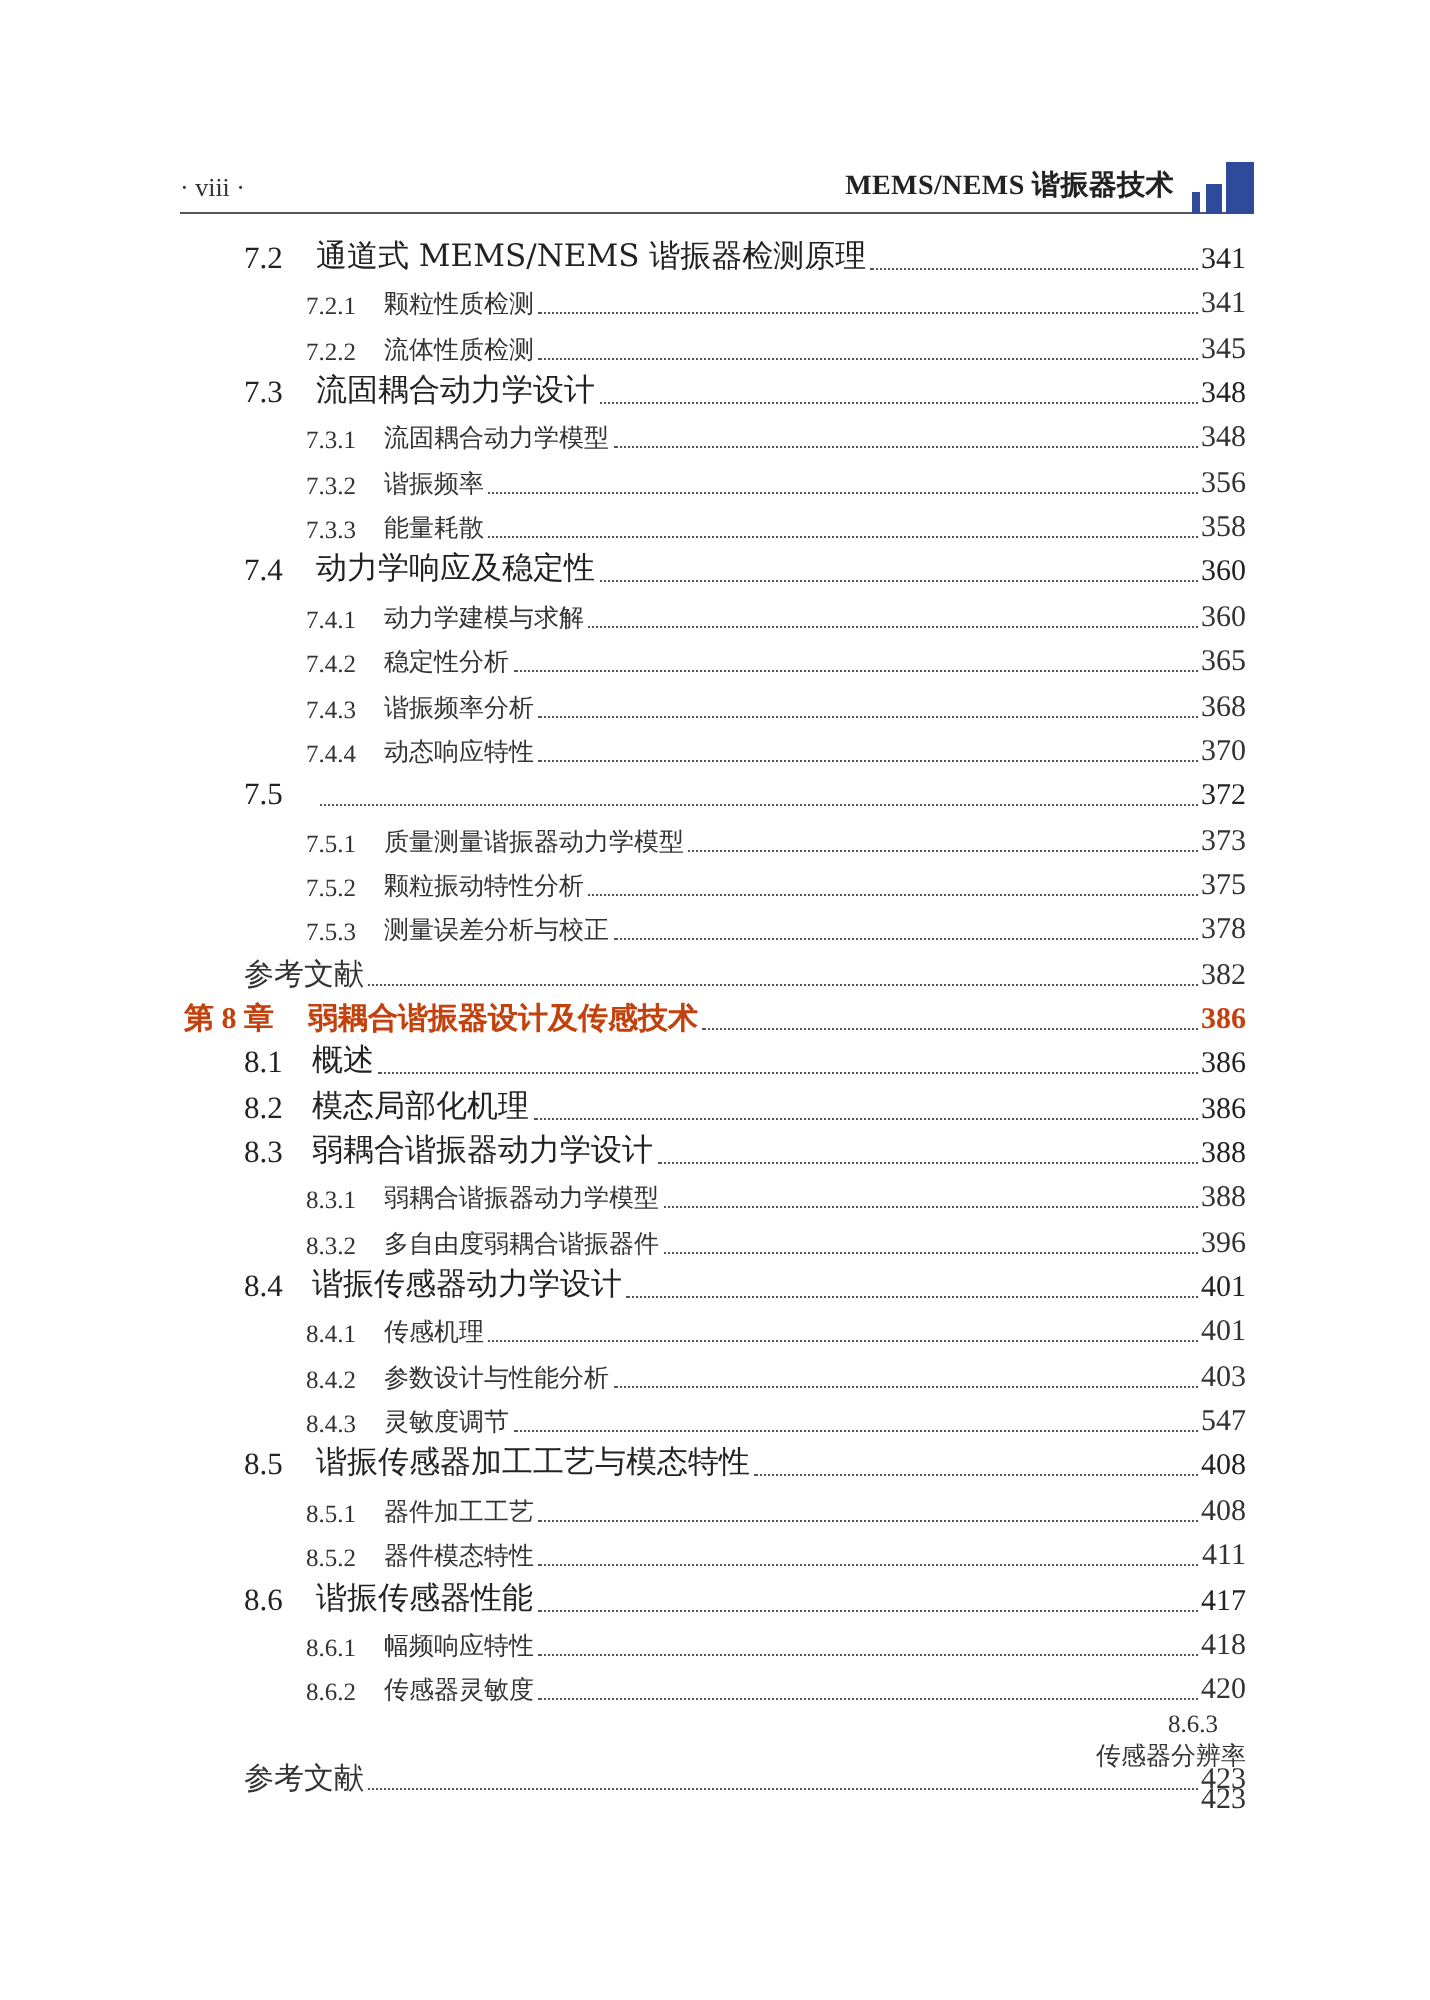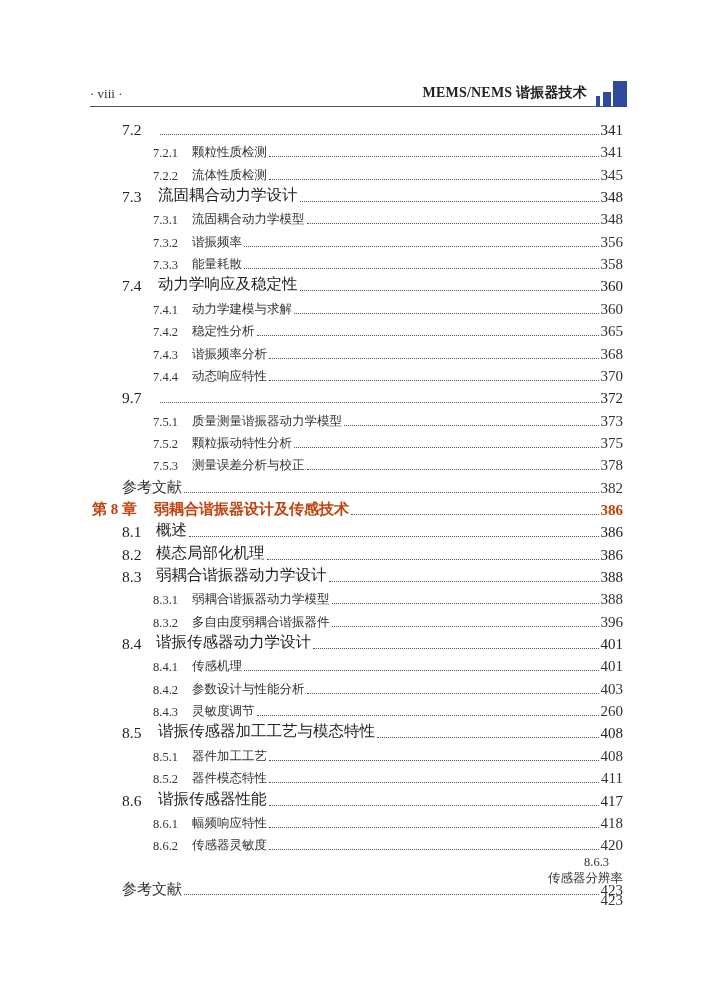--- a/index.html
+++ b/index.html
@@ -62,6 +62,7 @@
 <div class="toc" id="toc">
     <div class="row lvl-sec" style="top: 0px; left: 122px; width: 501px;">
       <span class="num" style="width: 36px;">7.2</span>
+      <span class="title">通道式 MEMS/NEMS 谐振器检测原理</span>
       <span class="dots"></span>
       <span class="page">341</span>
     </div>

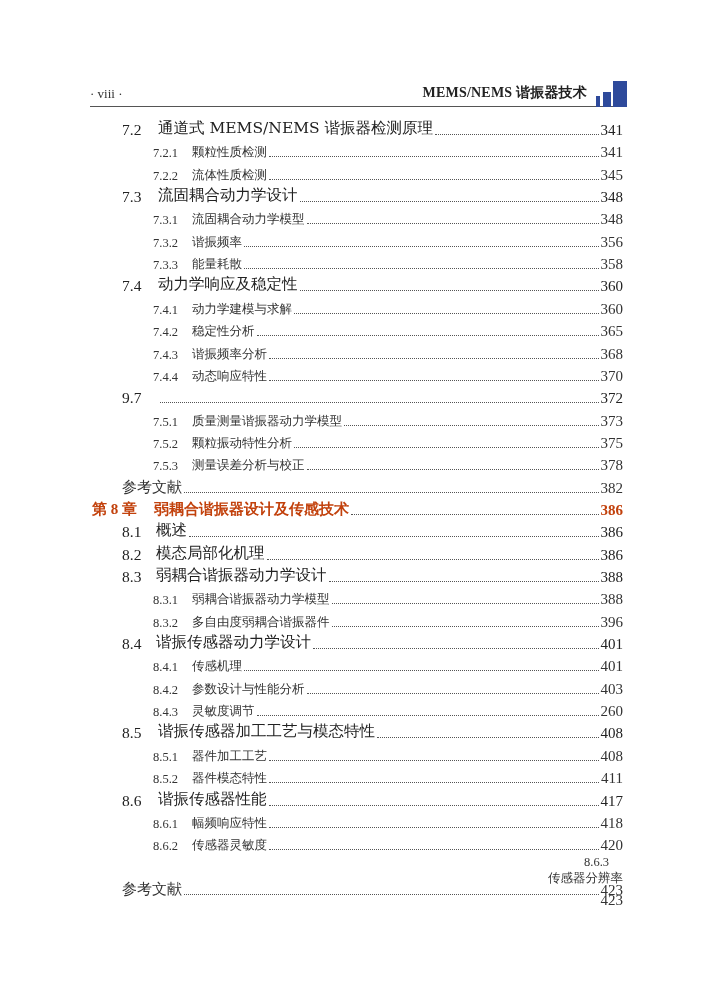--- a/index.html
+++ b/index.html
@@ -133,7 +133,7 @@
       <span class="page">370</span>
     </div>
     <div class="row lvl-sec" style="top: 268.2px; left: 122px; width: 501px;">
-      <span class="num" style="width: 36px;">9.7</span>
+      <span class="num" style="width: 36px;">7.5</span>
       <span class="dots"></span>
       <span class="page">372</span>
     </div>

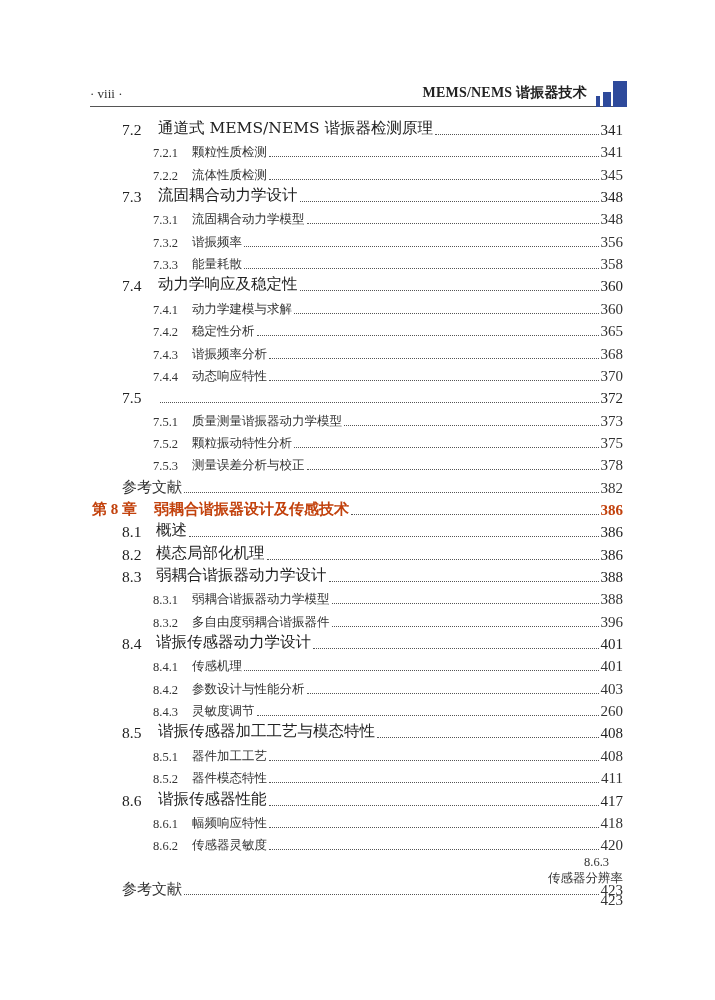--- a/index.html
+++ b/index.html
@@ -218,7 +218,7 @@
       <span class="num" style="width: 39px;">8.4.3</span>
       <span class="title">灵敏度调节</span>
       <span class="dots"></span>
-      <span class="page">260</span>
+      <span class="page">547</span>
     </div>
     <div class="row lvl-sec" style="top: 603.45px; left: 122px; width: 501px;">
       <span class="num" style="width: 36px;">8.5</span>

